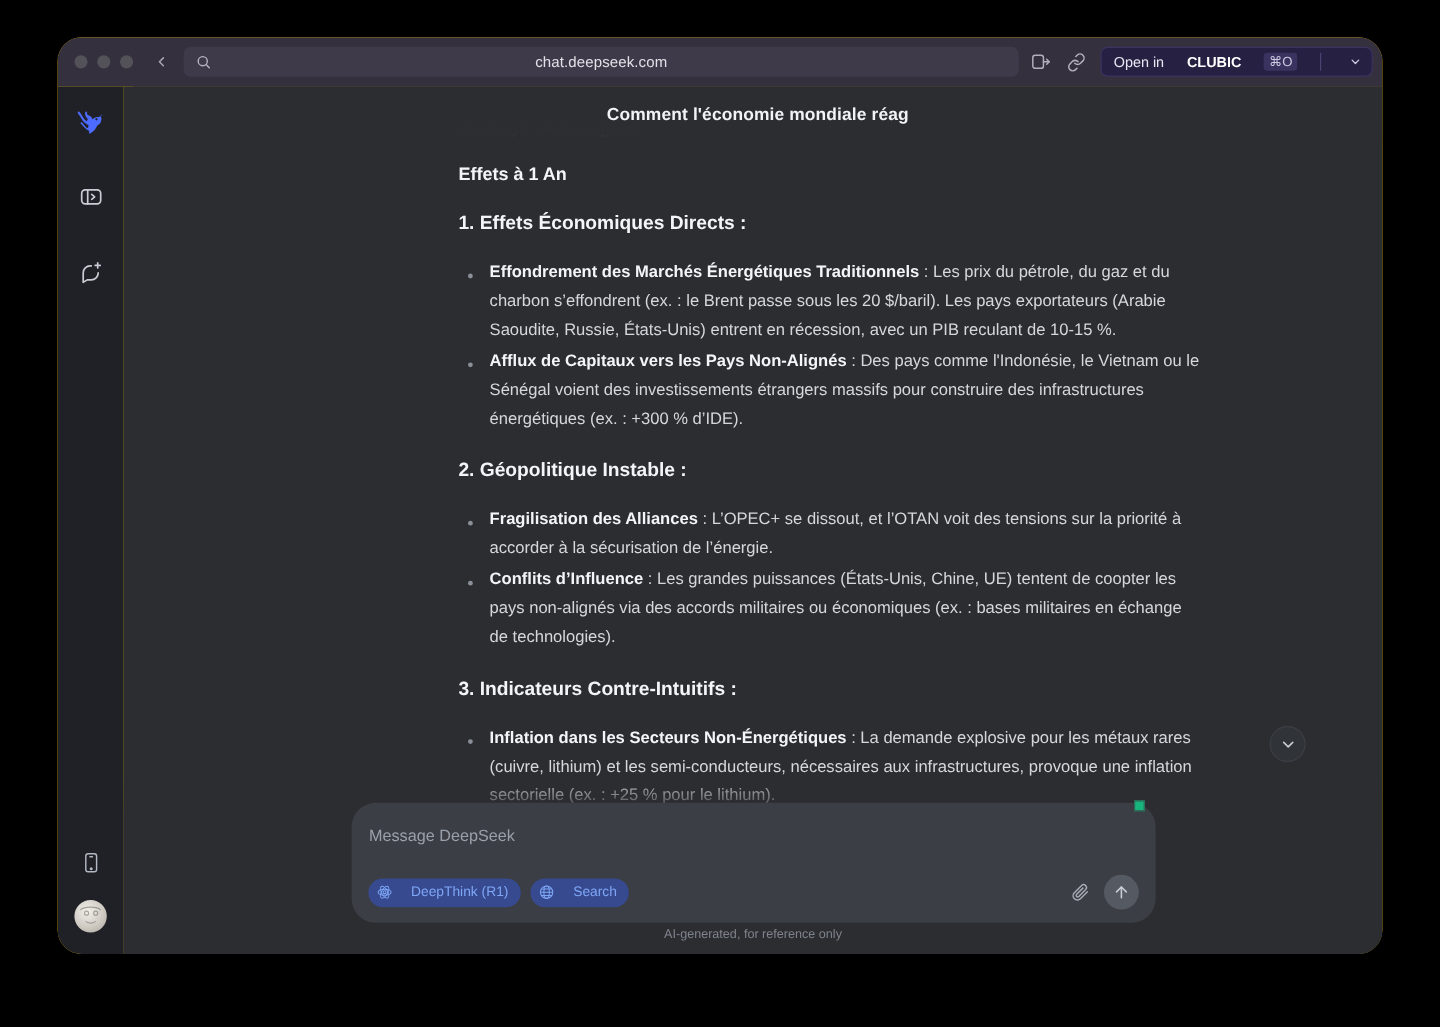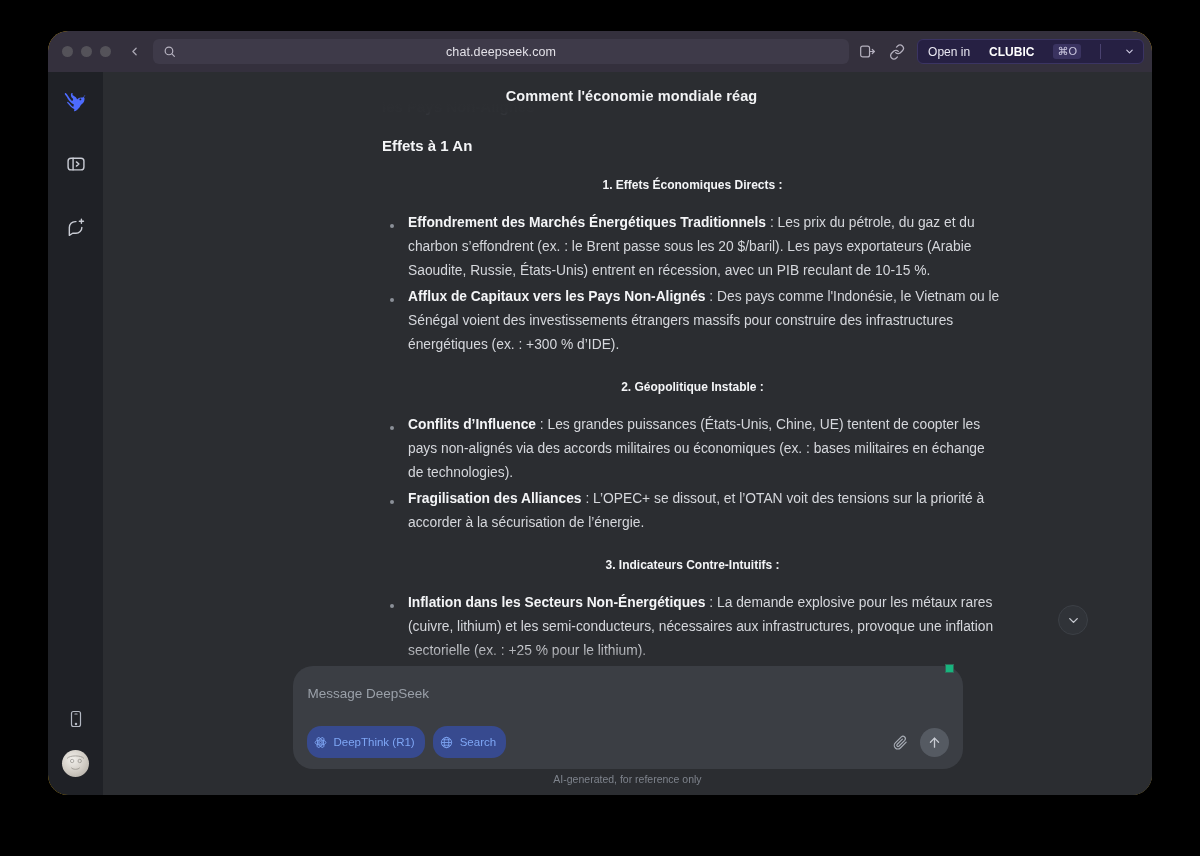--- a/index.html
+++ b/index.html
@@ -137,9 +137,8 @@
     margin: 0 0 24px 0;
   }
   h3.num-head {
-    font-size: 12px; font-weight: bold; color: #f4f5f7;
+    font-size: 16px; font-weight: bold; color: #f4f5f7;
     margin: 0 0 19px 0;
-    text-align: center;
   }
   ul.bullets { list-style: none; margin: 0 0 23px 0; padding: 0; }
   ul.bullets li {

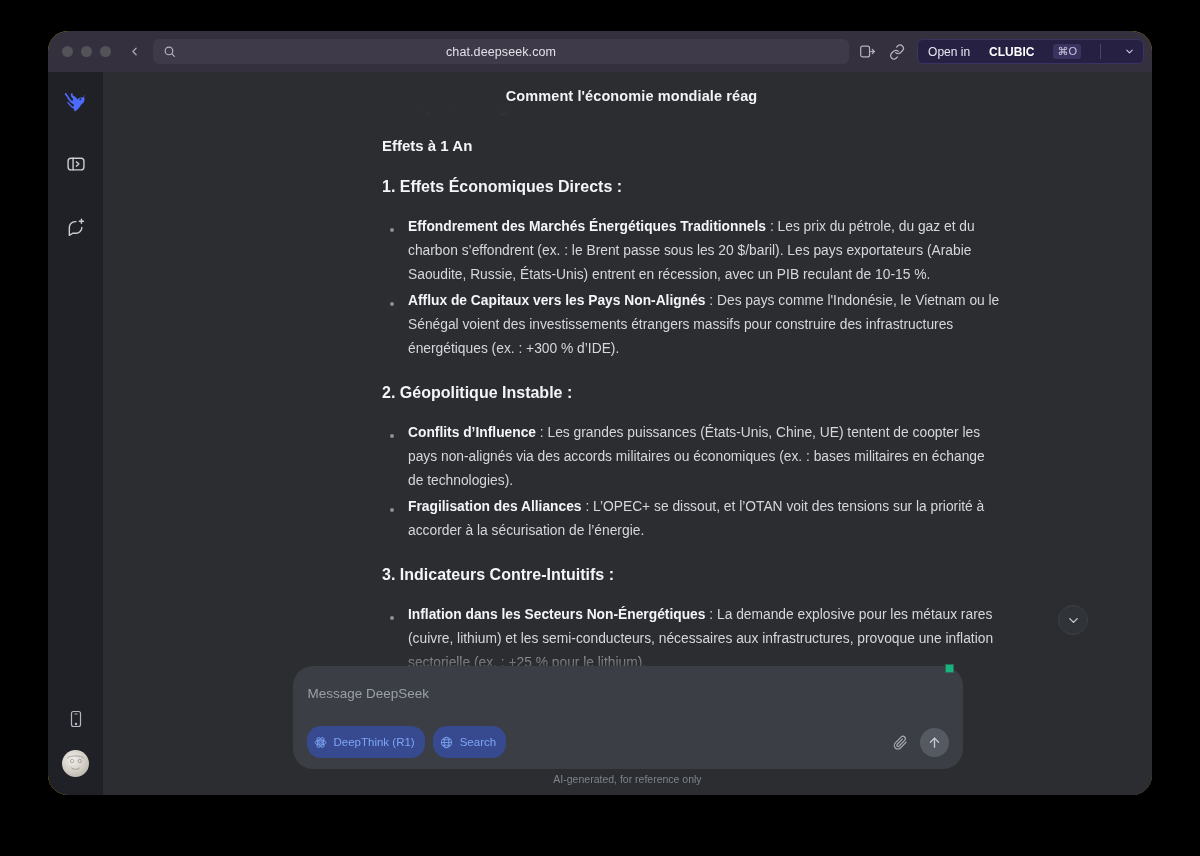--- a/index.html
+++ b/index.html
@@ -339,8 +339,8 @@
 
           <h3 class="num-head">2. Géopolitique Instable :</h3>
           <ul class="bullets">
+            <li><b>Fragilisation des Alliances</b><span> : L’OPEC+ se dissout, et l’OTAN voit des tensions sur la priorité à accorder à la sécurisation de l’énergie.</span></li>
             <li><b>Conflits d’Influence</b><span> : Les grandes puissances (États-Unis, Chine, UE) tentent de coopter les pays non-alignés via des accords militaires ou économiques (ex. : bases militaires en échange de technologies).</span></li>
-            <li><b>Fragilisation des Alliances</b><span> : L’OPEC+ se dissout, et l’OTAN voit des tensions sur la priorité à accorder à la sécurisation de l’énergie.</span></li>
           </ul>
 
           <h3 class="num-head">3. Indicateurs Contre-Intuitifs :</h3>

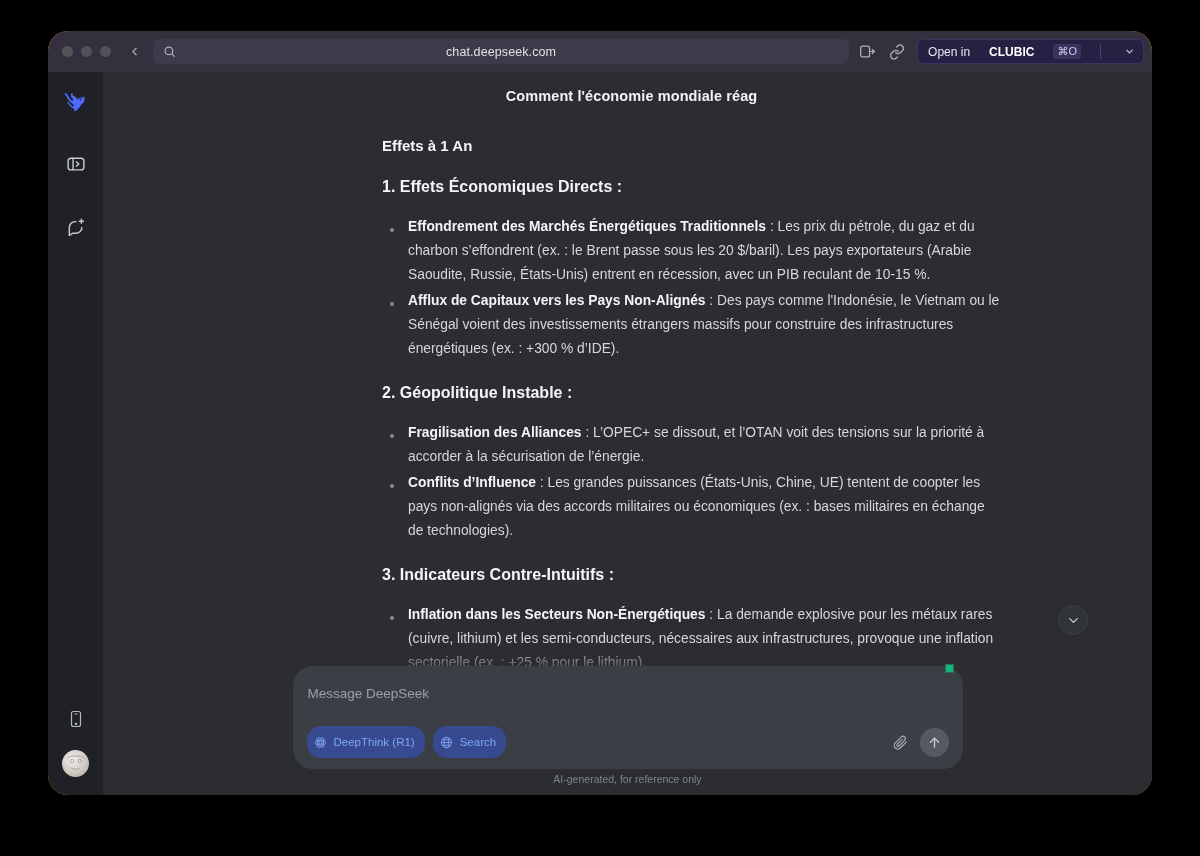--- a/index.html
+++ b/index.html
@@ -188,8 +188,8 @@
     margin-top: 25px;
   }
   .pill {
-    height: 32px; border-radius: 14px;
-    display: inline-flex; align-items: center; gap: 7px;
+    height: 24px; border-radius: 14px;
+    display: inline-flex; align-items: center; gap: 16px;
     padding: 0 10px 0 7px;
     background: #374a8f;
     color: #7ea6f5;

